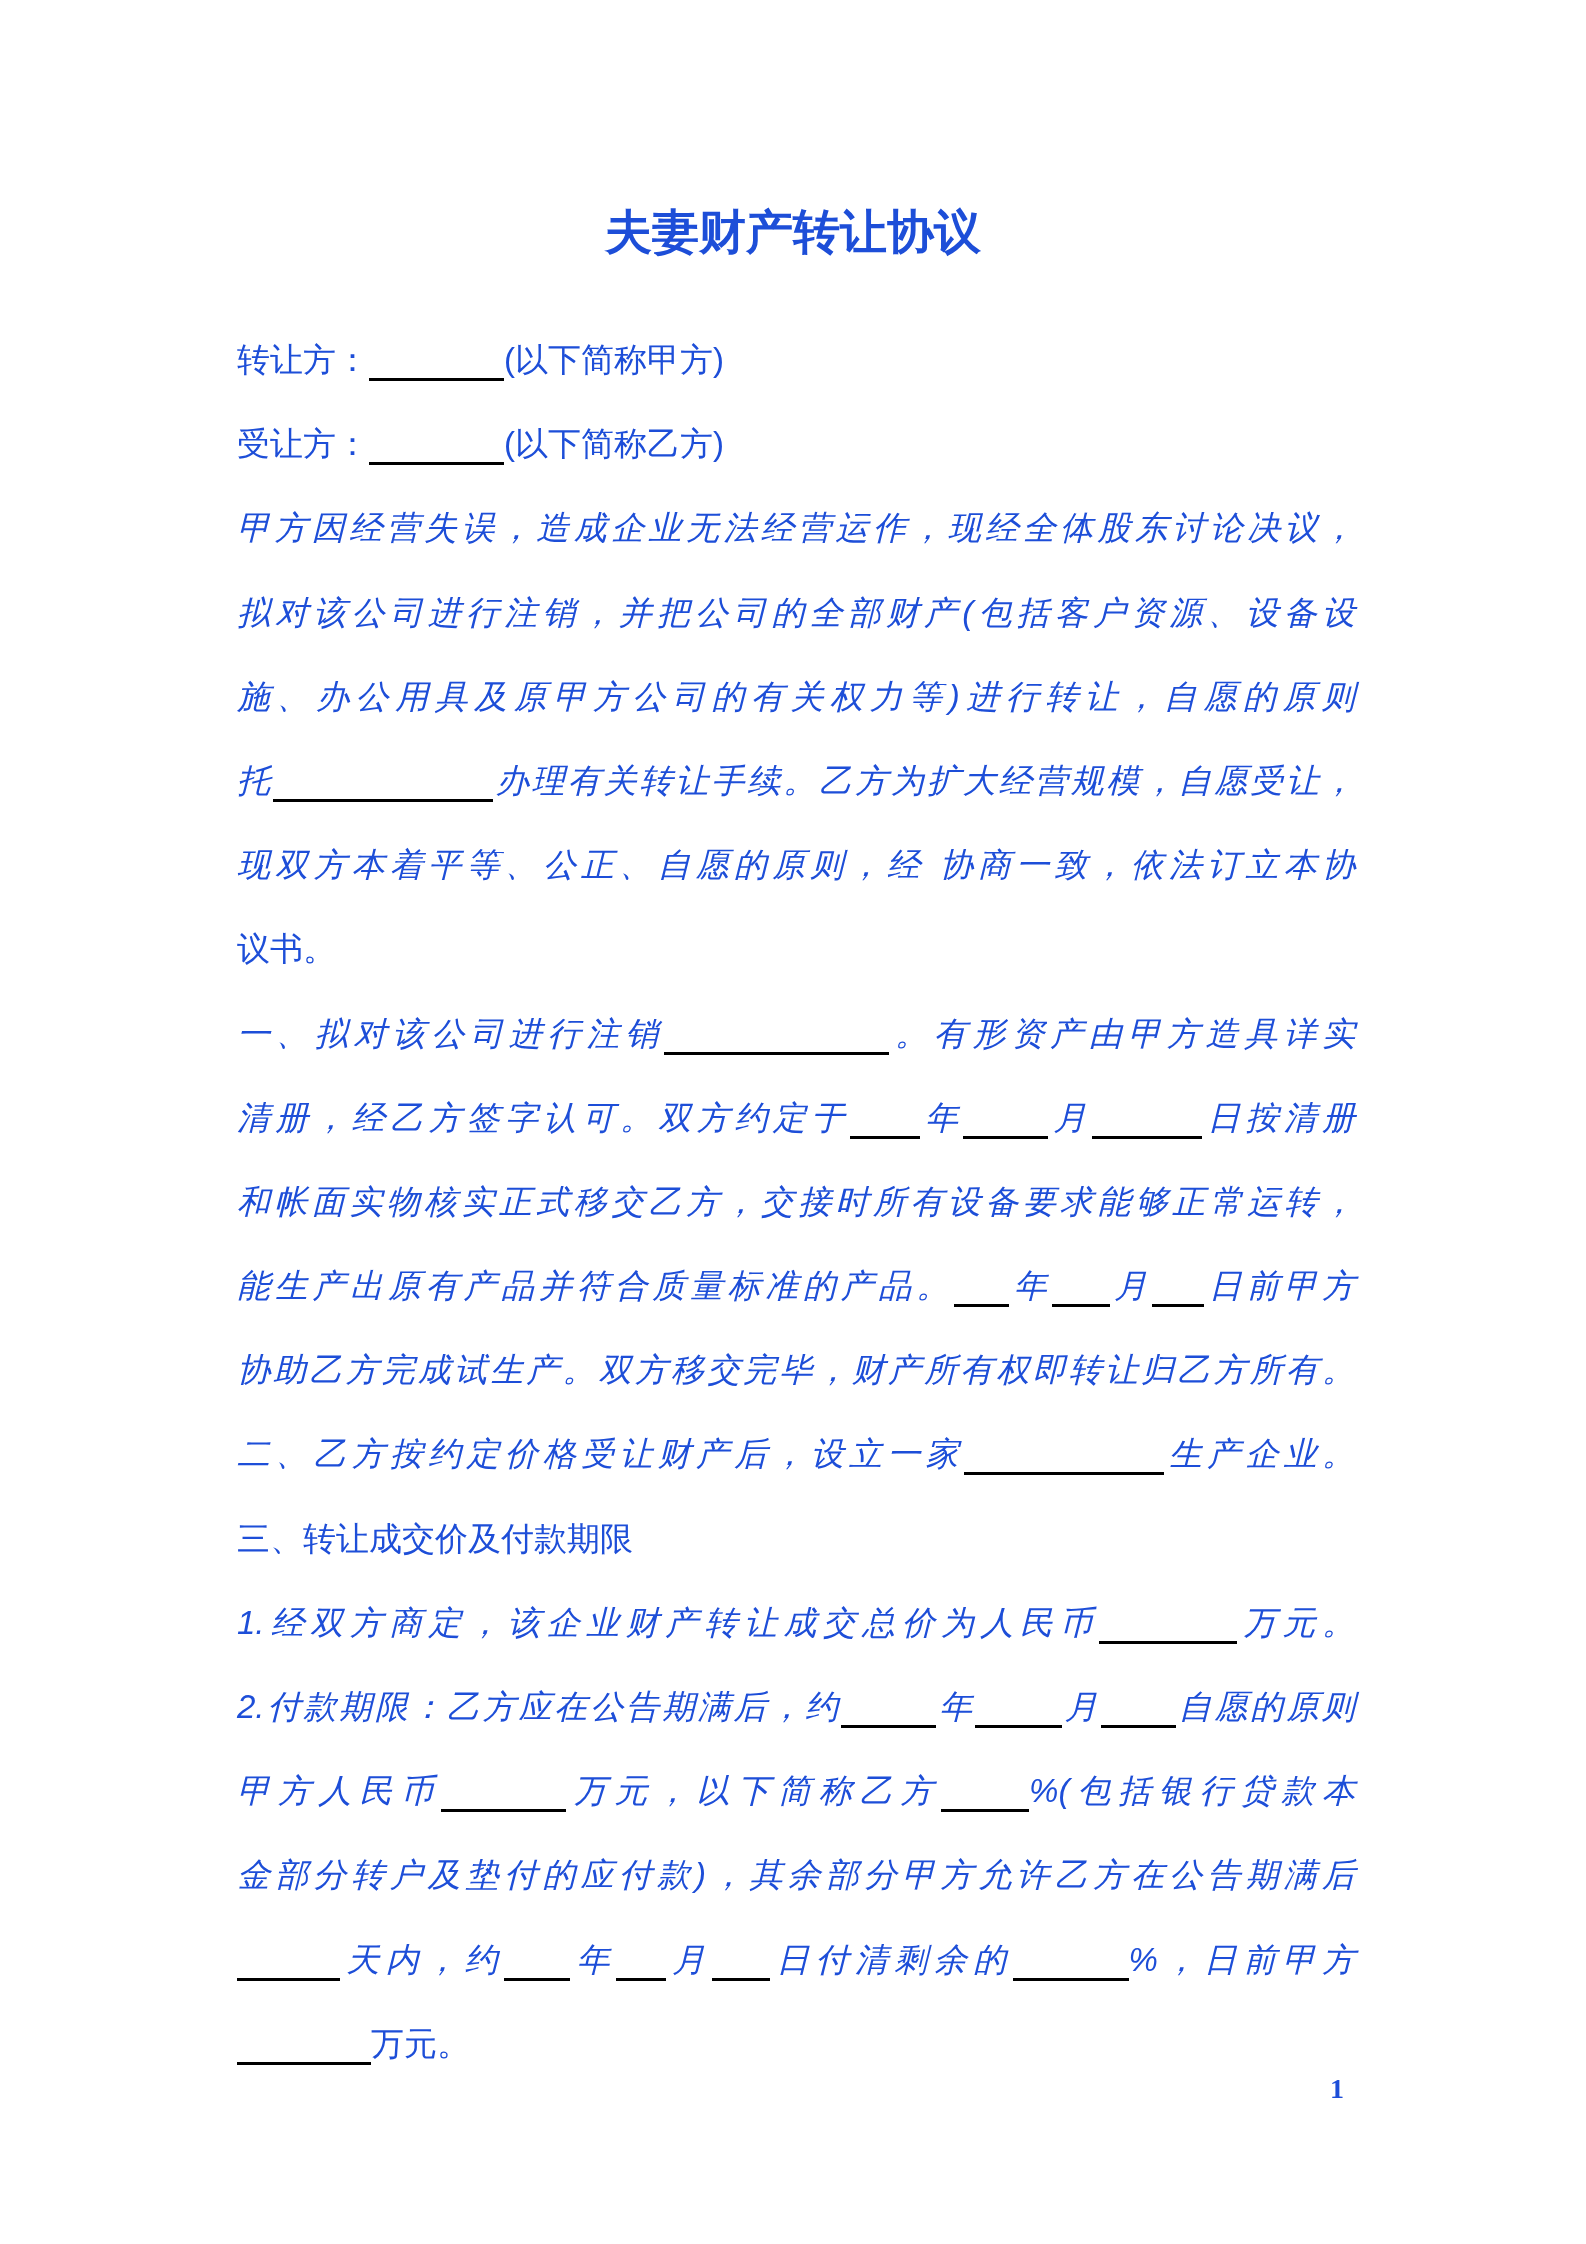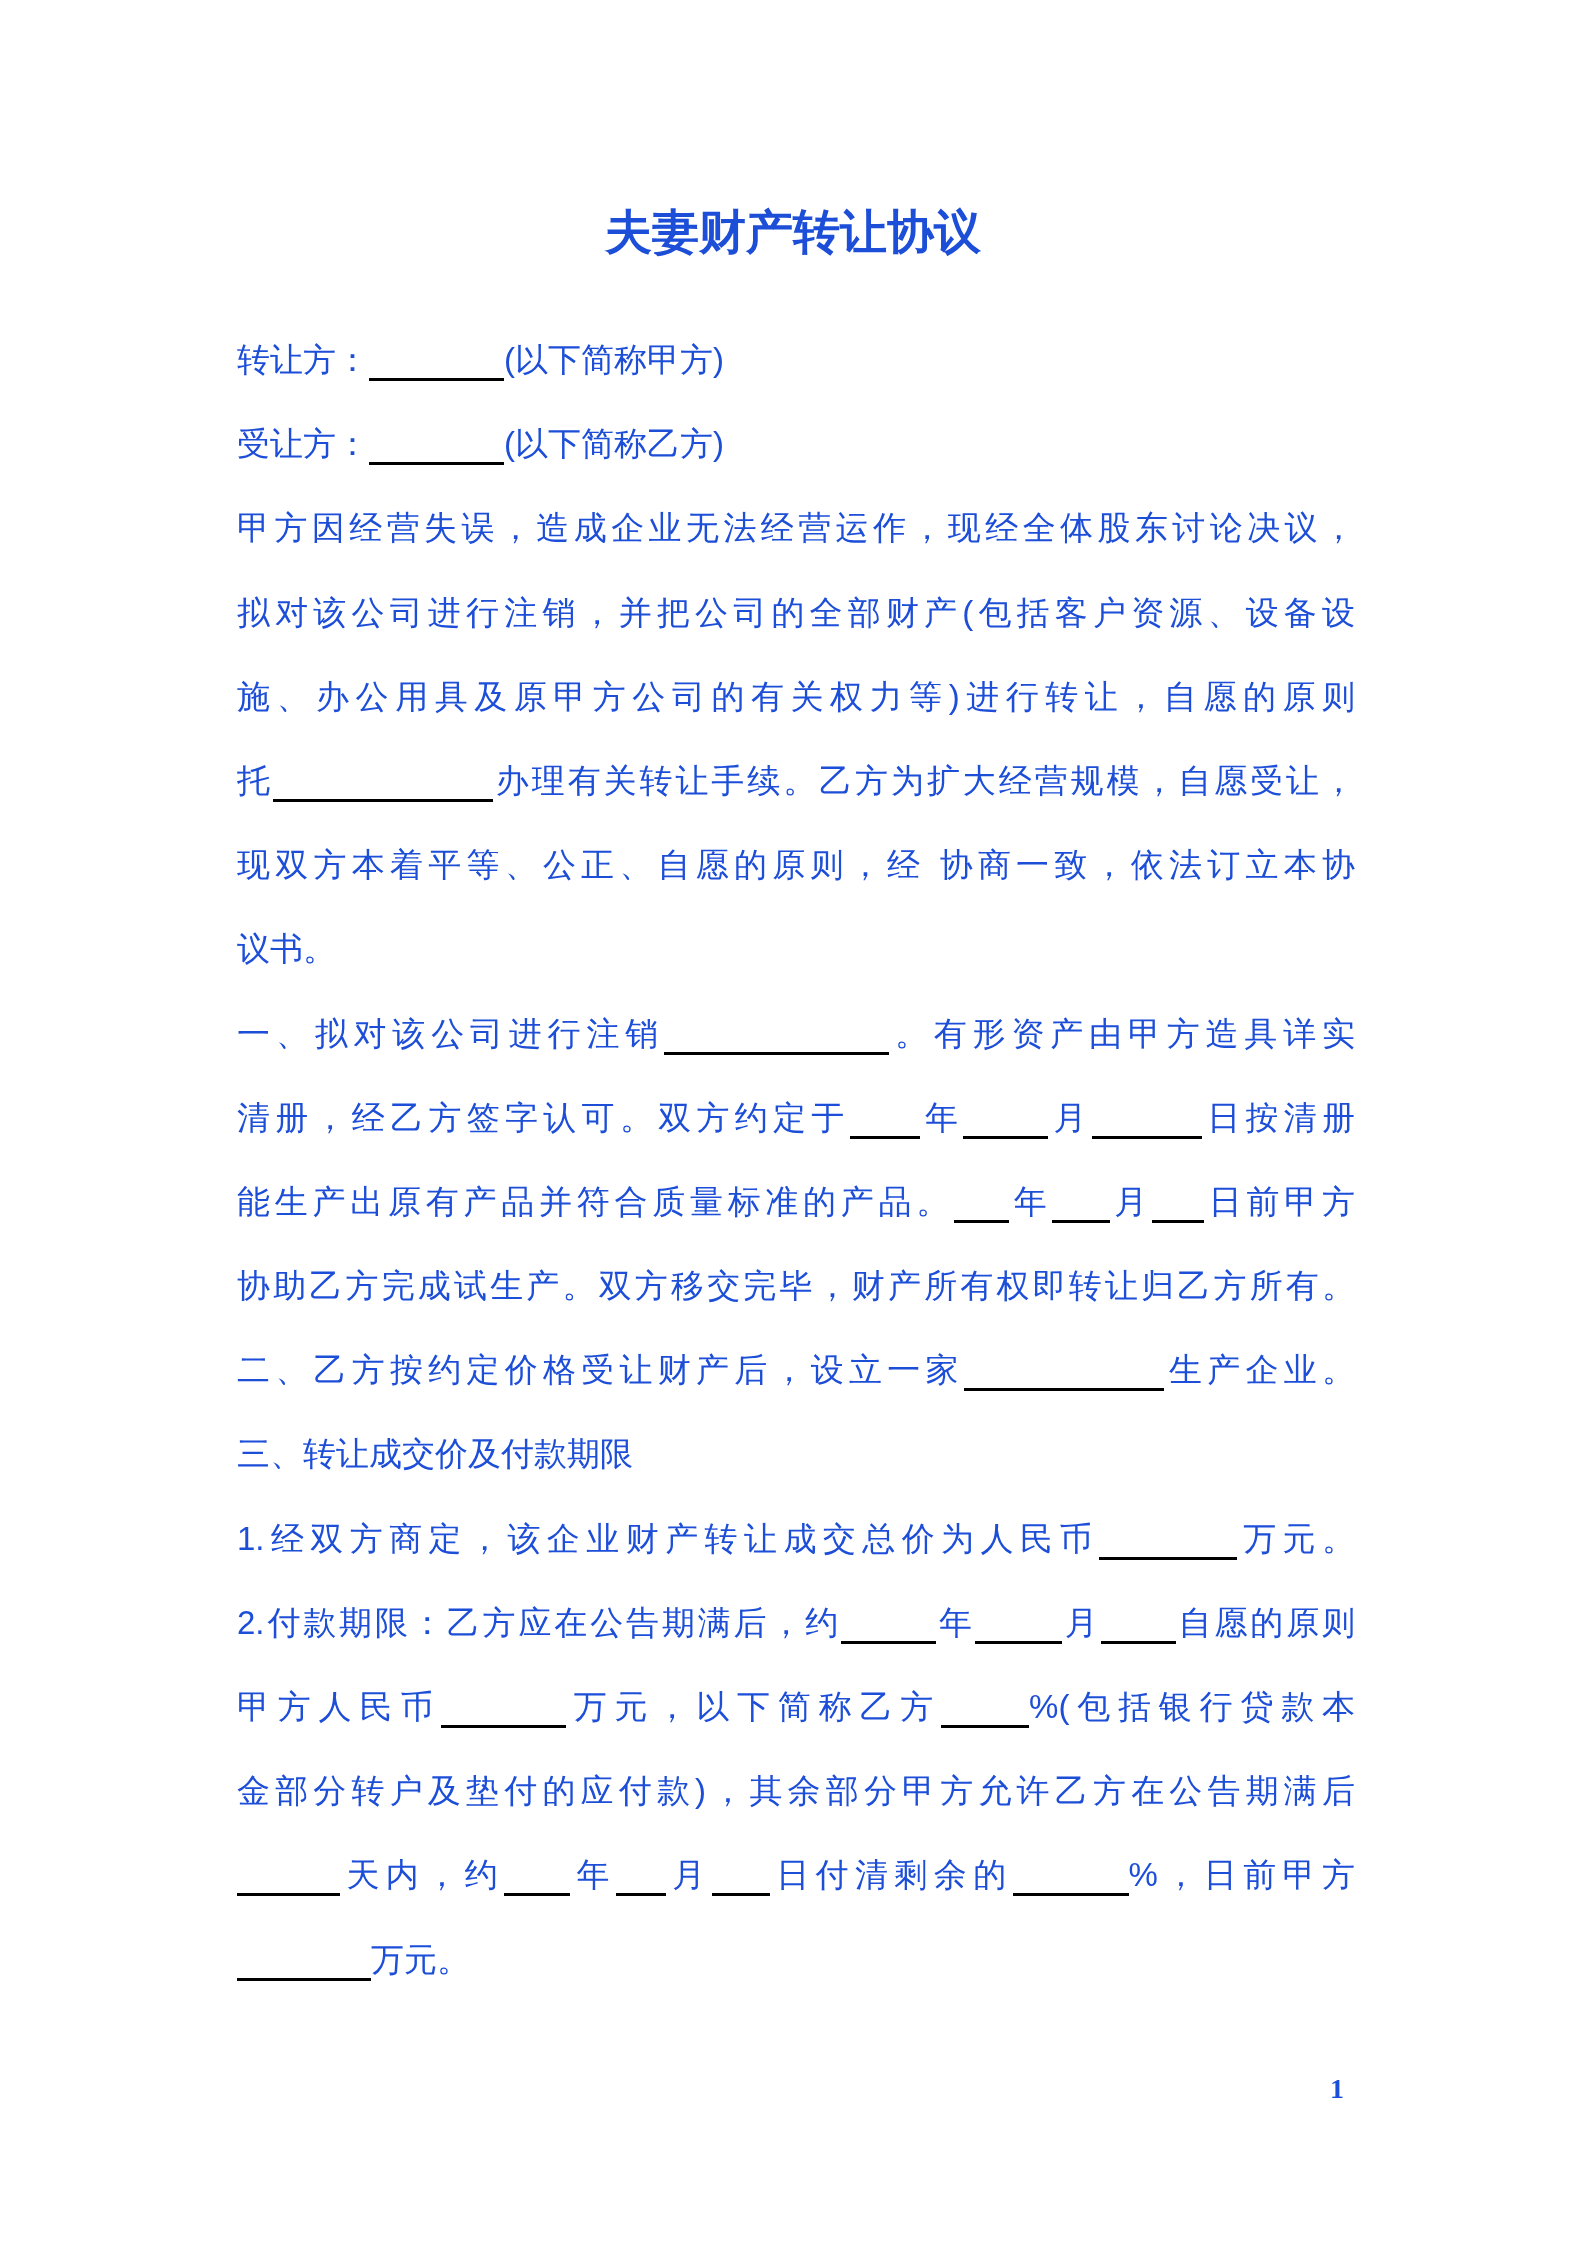--- a/index.html
+++ b/index.html
@@ -37,6 +37,7 @@
   .line.j {
     text-align: justify;
     text-align-last: justify;
+    font-style: italic;
   }
   .bl {
     display: inline-block;

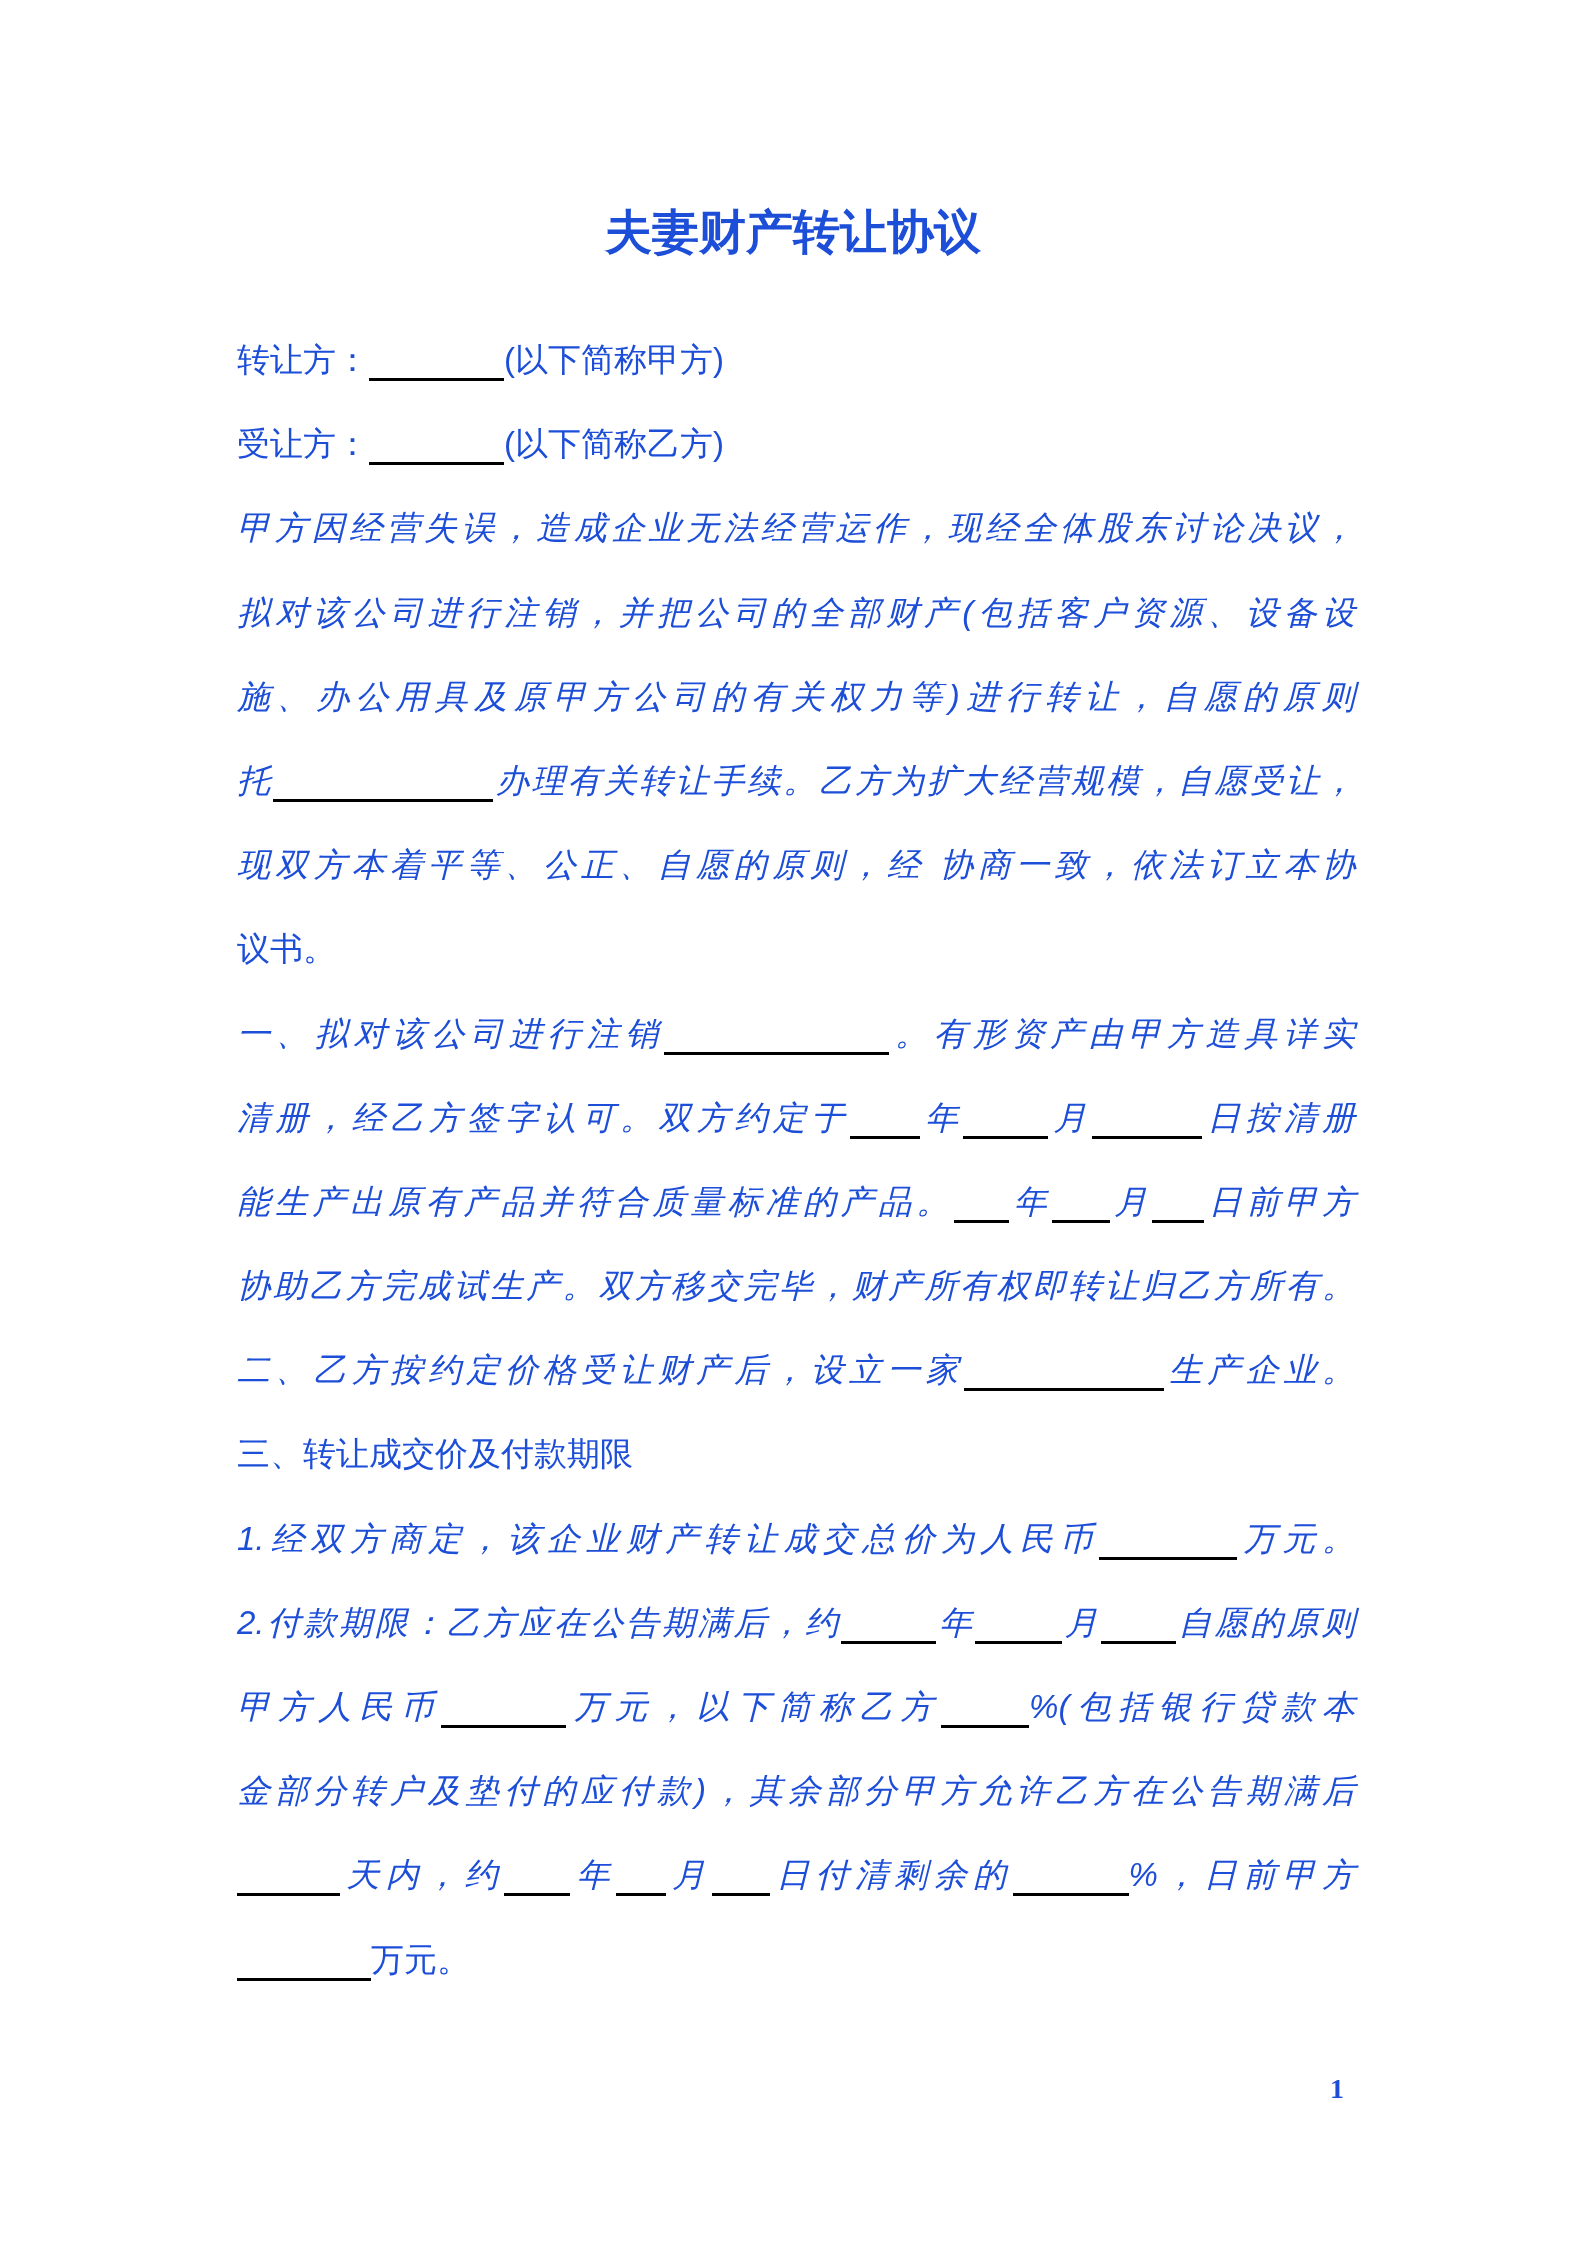--- a/index.html
+++ b/index.html
@@ -72,6 +72,7 @@
       <div class="line"><span>议书。</span></div>
       <div class="line j"><span>一、拟对该公司进行注销</span><span class="bl" style="width: 225px;"></span><span>。有形资产由甲方造具详实</span></div>
       <div class="line j"><span>清册，经乙方签字认可。双方约定于</span><span class="bl" style="width: 70px;"></span><span>年</span><span class="bl" style="width: 85px;"></span><span>月</span><span class="bl" style="width: 110px;"></span><span>日按清册</span></div>
+      <div class="line j"><span>和帐面实物核实正式移交乙方，交接时所有设备要求能够正常运转，</span></div>
       <div class="line j"><span>能生产出原有产品并符合质量标准的产品。</span><span class="bl" style="width: 55px;"></span><span>年</span><span class="bl" style="width: 58px;"></span><span>月</span><span class="bl" style="width: 52px;"></span><span>日前甲方</span></div>
       <div class="line j"><span>协助乙方完成试生产。双方移交完毕，财产所有权即转让归乙方所有。</span></div>
       <div class="line j"><span>二、乙方按约定价格受让财产后，设立一家</span><span class="bl" style="width: 200px;"></span><span>生产企业。</span></div>

